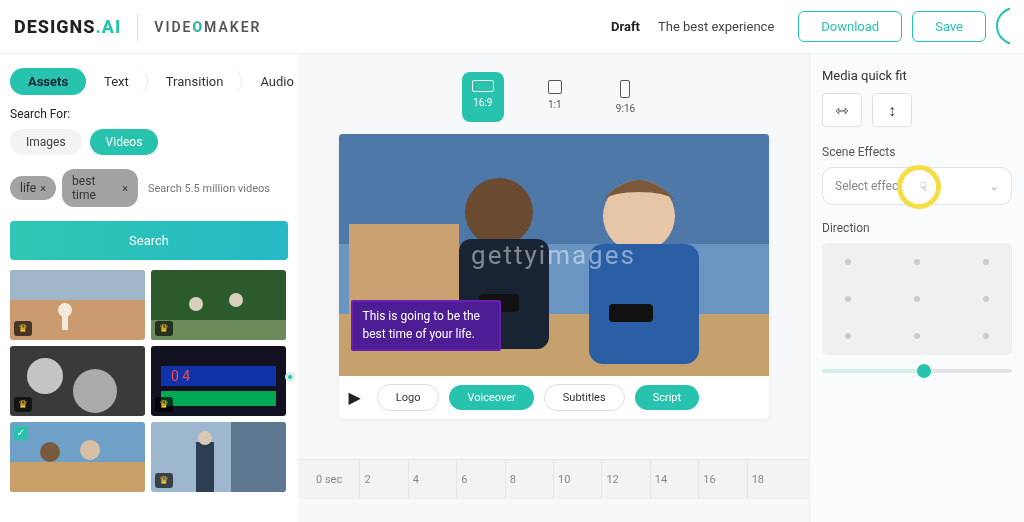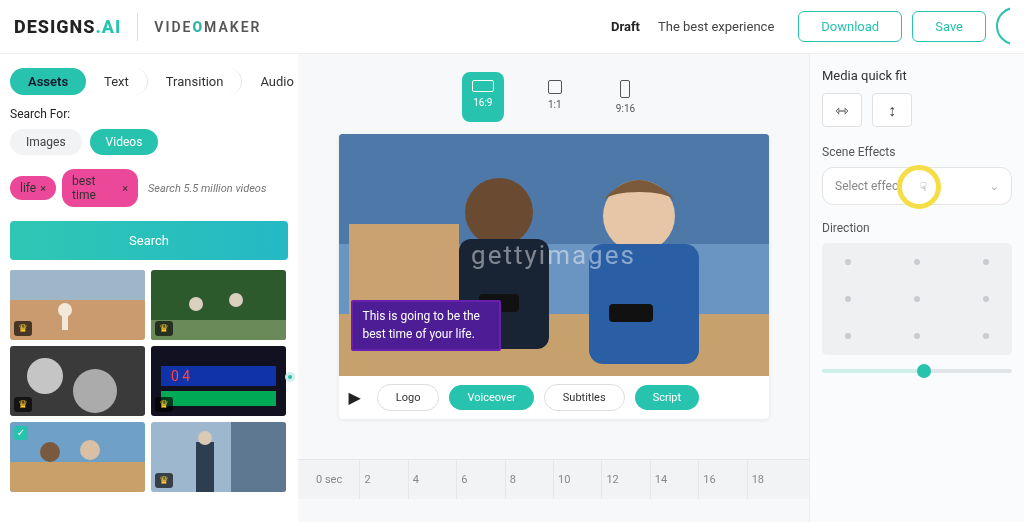--- a/index.html
+++ b/index.html
@@ -35,7 +35,7 @@
   .pill { background: #f1f3f4; color: #444; font-size: 12px; padding: 6px 16px; border-radius: 14px; cursor: pointer; }
   .pill.active { background: #27c3ae; color: #fff; }
   .tagrow { display: flex; align-items: center; gap: 6px; margin-bottom: 14px; }
-  .tag { background: #ec4899; font-size: 12px; padding: 5px 10px; border-radius: 12px; display: flex; gap: 4px; align-items: center; }
+  .tag { background: #a3a3a3; font-size: 12px; padding: 5px 10px; border-radius: 12px; display: flex; gap: 4px; align-items: center; }
   .tag .x { font-size: 11px; cursor: pointer; }
   .search-hint { font-size: 11px; color: #aaa; flex: 1; margin-left: 4px; font-style: italic; }
   .search-btn { width: 100%; background: linear-gradient(90deg,#2fc7b3,#24b9c5); color: #fff; border: none; border-radius: 4px; padding: 12px 0; font-size: 13px; cursor: pointer; margin-bottom: 10px; }

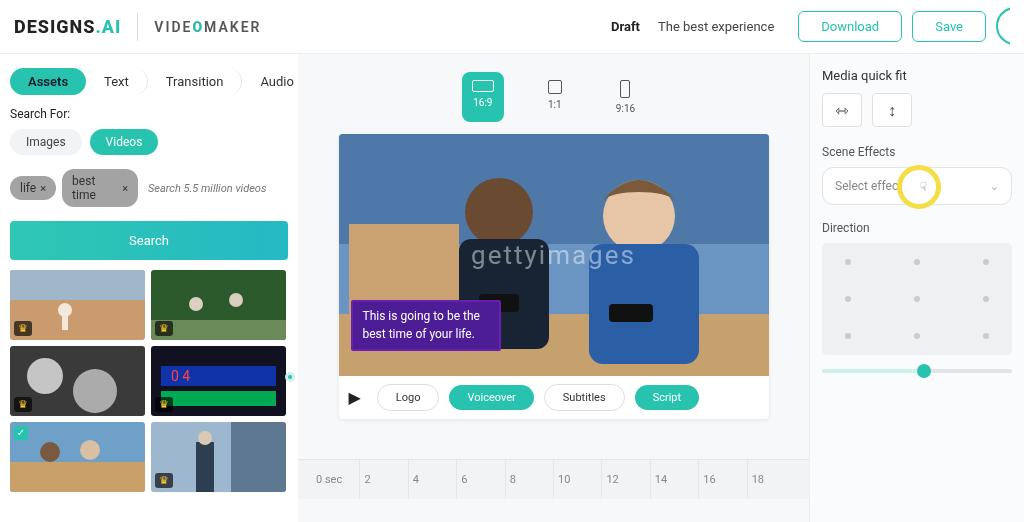--- a/index.html
+++ b/index.html
@@ -37,7 +37,7 @@
   .tagrow { display: flex; align-items: center; gap: 6px; margin-bottom: 14px; }
   .tag { background: #a3a3a3; font-size: 12px; padding: 5px 10px; border-radius: 12px; display: flex; gap: 4px; align-items: center; }
   .tag .x { font-size: 11px; cursor: pointer; }
-  .search-hint { font-size: 11px; color: #aaa; flex: 1; margin-left: 4px; font-style: italic; }
+  .search-hint { font-size: 11px; color: #aaa; flex: 1; margin-left: 4px; }
   .search-btn { width: 100%; background: linear-gradient(90deg,#2fc7b3,#24b9c5); color: #fff; border: none; border-radius: 4px; padding: 12px 0; font-size: 13px; cursor: pointer; margin-bottom: 10px; }
   .gallery { display: flex; flex-direction: column; gap: 6px; }
   .grow { display: flex; gap: 6px; }

